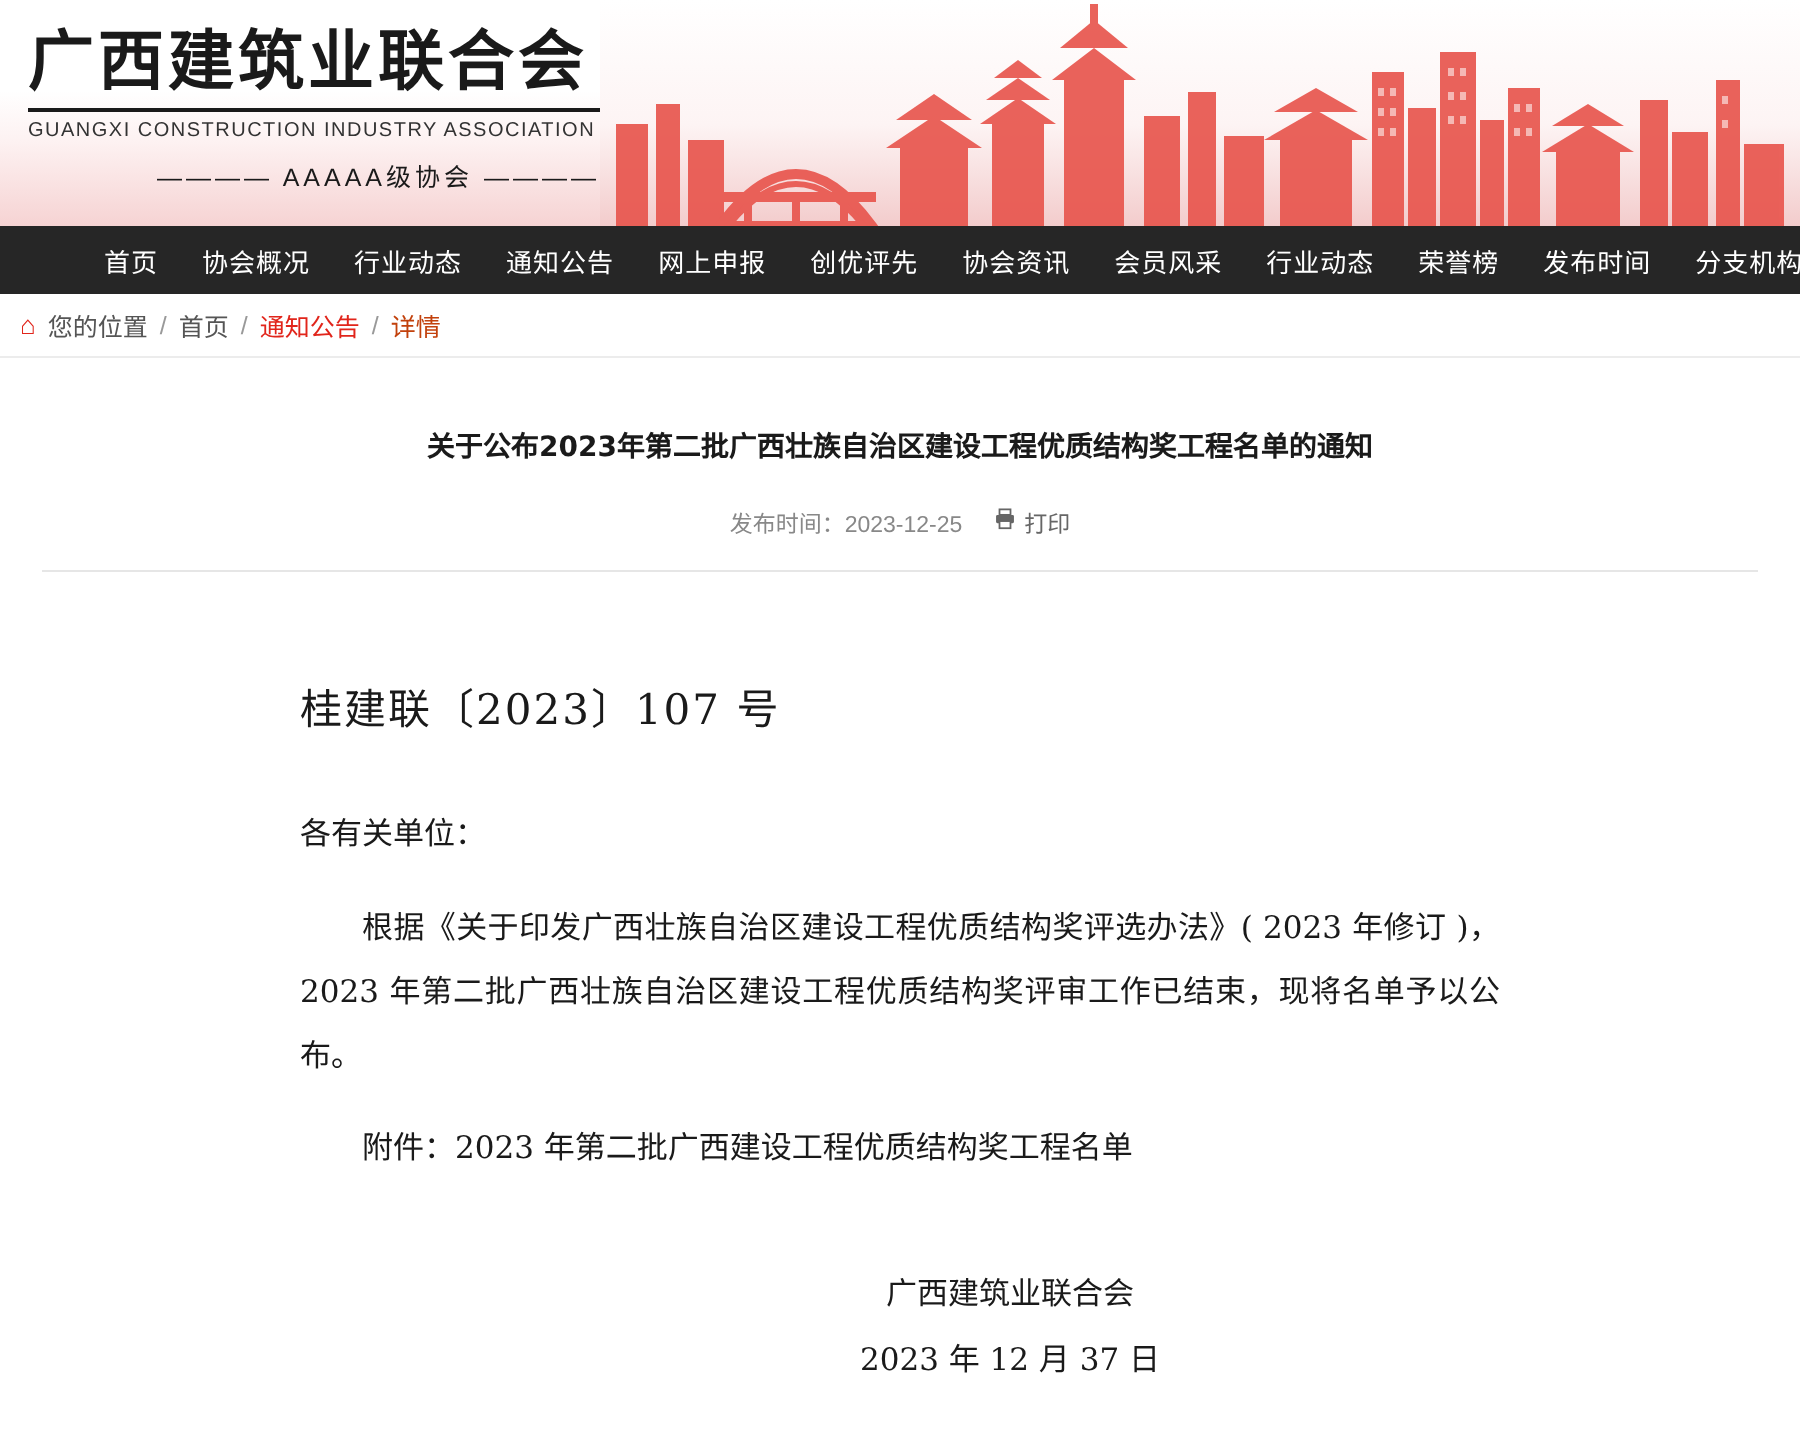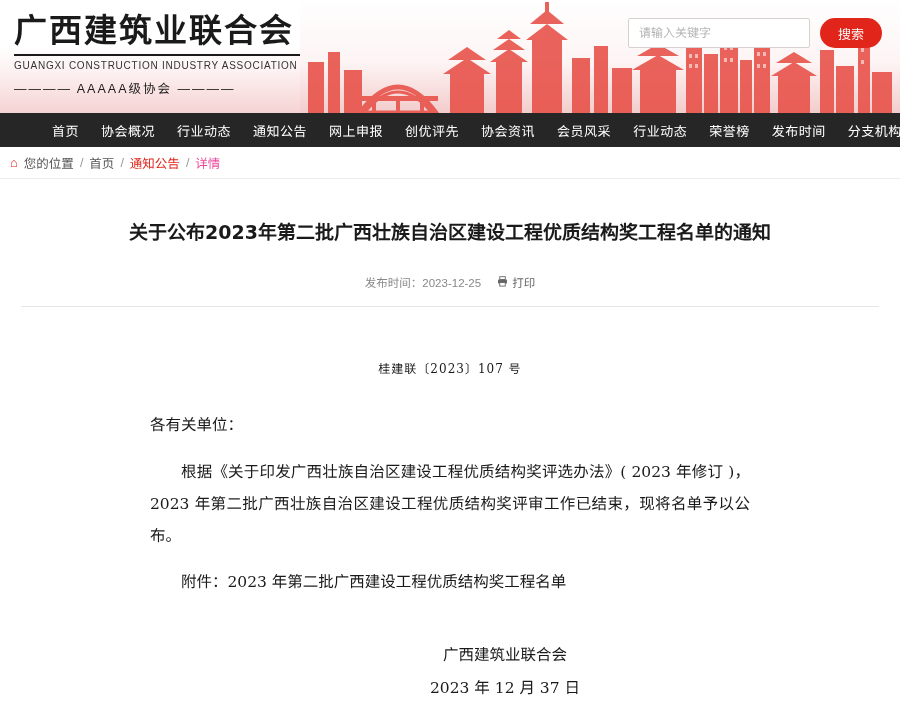--- a/index.html
+++ b/index.html
@@ -298,10 +298,6 @@
     <div class="logo-grade">———— AAAAA级协会 ————</div>
   </div>
 
-  <div class="search-wrap">
-    <input class="search-input" type="text" placeholder="请输入关键字" style="">
-    <button class="search-btn">搜索</button>
-  </div>
 </div>
 
 <nav class="nav">

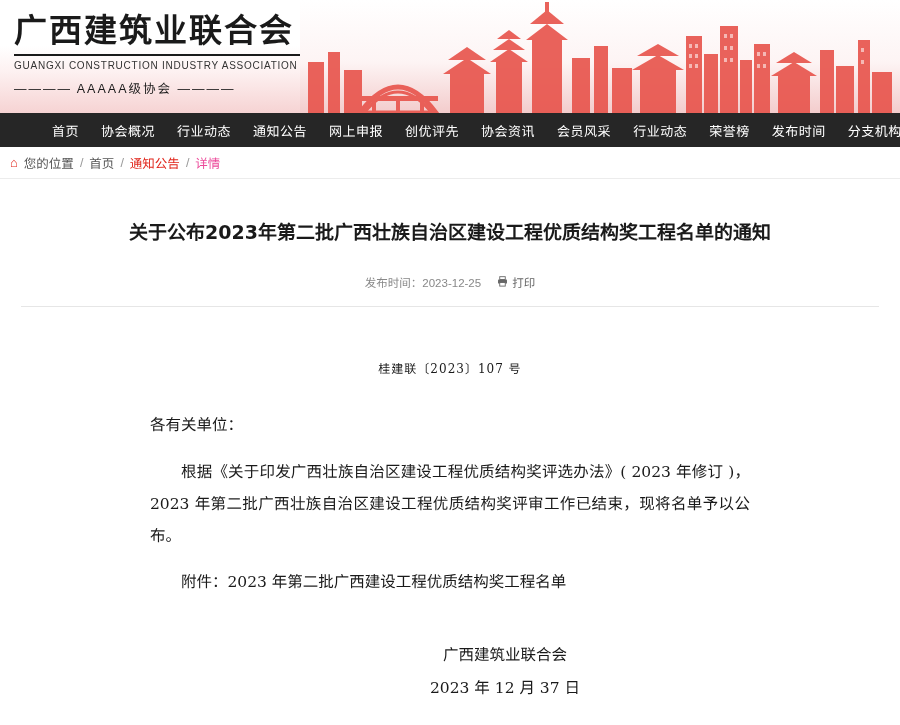--- a/index.html
+++ b/index.html
@@ -60,7 +60,7 @@
     color: #1a1a1a;
     letter-spacing: 2px;
     white-space: nowrap;
-    text-align: left;
+    text-align: right;
     width: 286px;
   }
 

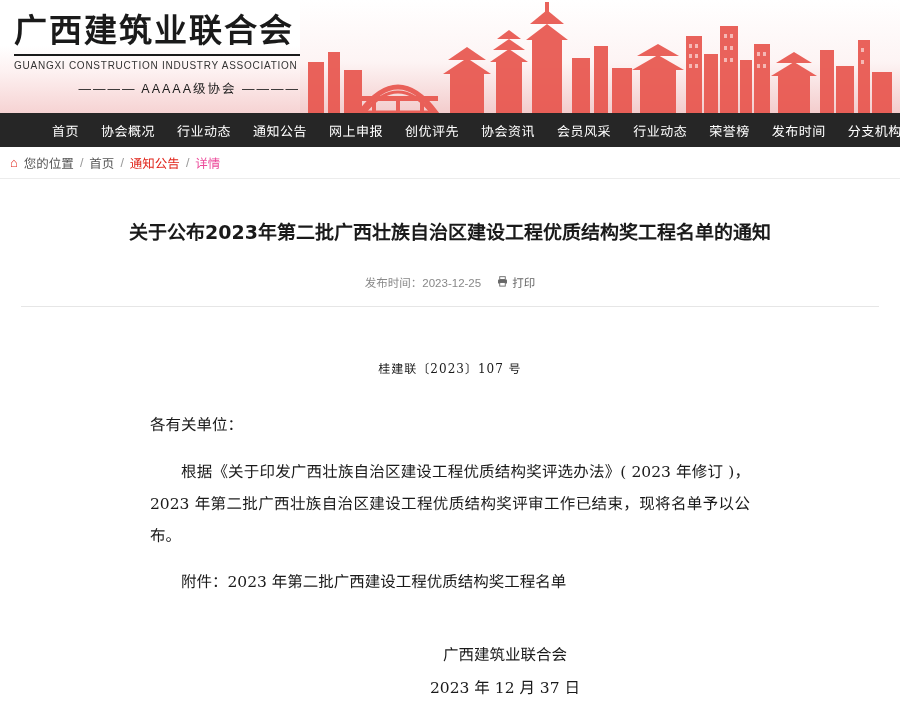--- a/index.html
+++ b/index.html
@@ -138,7 +138,7 @@
   .crumb-sep { margin: 0 6px; color: #999; }
   .crumb-link { color: #555; text-decoration: none; cursor: pointer; }
   .crumb-link.active { color: #e1251b; }
-  .crumb-current { color: #ec4899; }
+  .crumb-current { color: #c2410c; }
 
   
   .article {

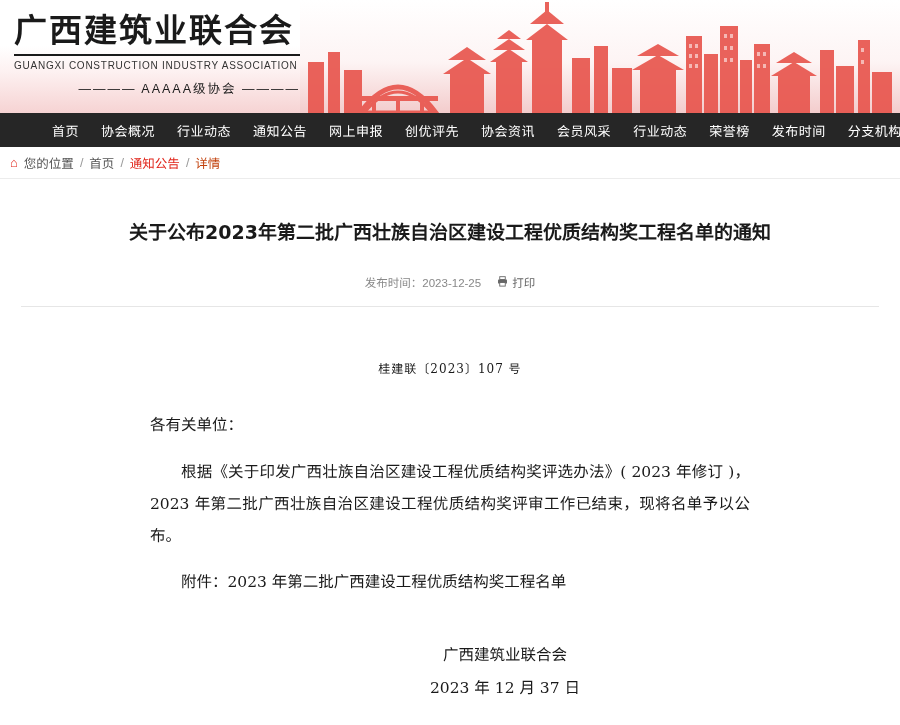--- a/index.html
+++ b/index.html
@@ -148,7 +148,7 @@
   }
   .article-title {
     text-align: center;
-    font-size: 19px;
+    font-size: 14px;
     font-weight: bold;
     color: #1a1a1a;
     line-height: 1.5;

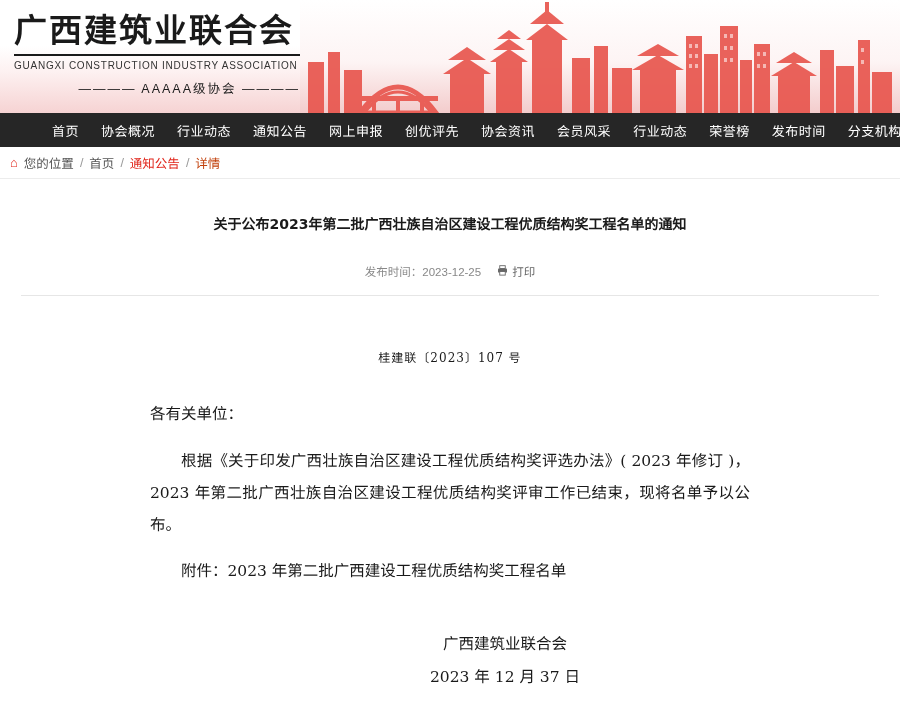--- a/index.html
+++ b/index.html
@@ -155,7 +155,7 @@
     font-family: "DejaVu Sans", sans-serif;
   }
   .article-meta {
-    margin-top: 28px;
+    margin-top: 18px;
     display: flex;
     justify-content: center;
     align-items: flex-end;

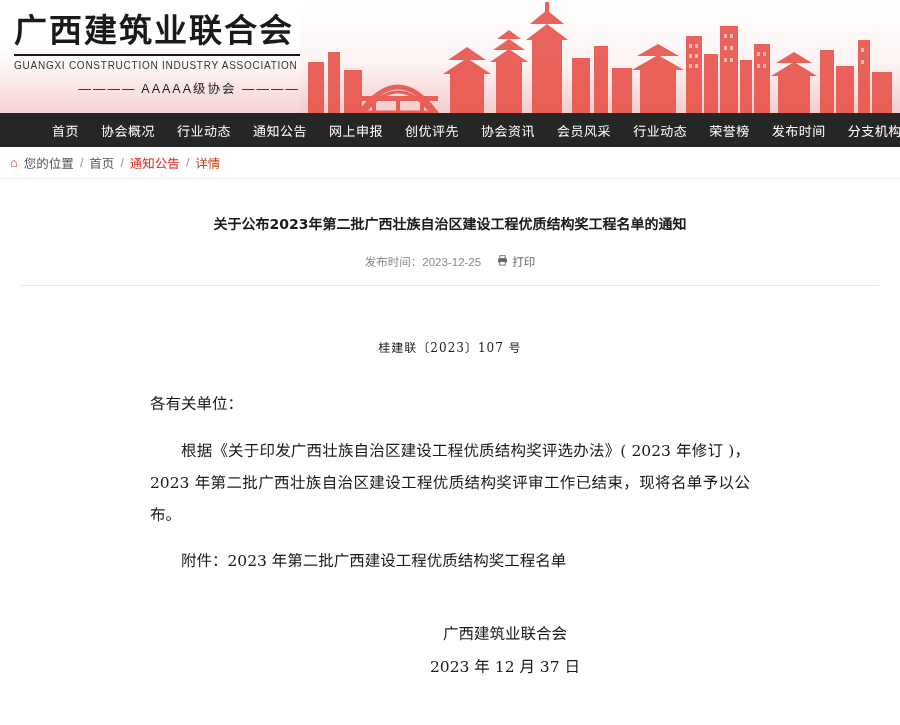--- a/index.html
+++ b/index.html
@@ -187,8 +187,8 @@
     color: #1a1a1a;
   }
   .doc-number {
-    text-align: center;
-    font-size: 12px;
+    text-align: left;
+    font-size: 21px;
     letter-spacing: 1px;
     margin-bottom: 34px;
   }

